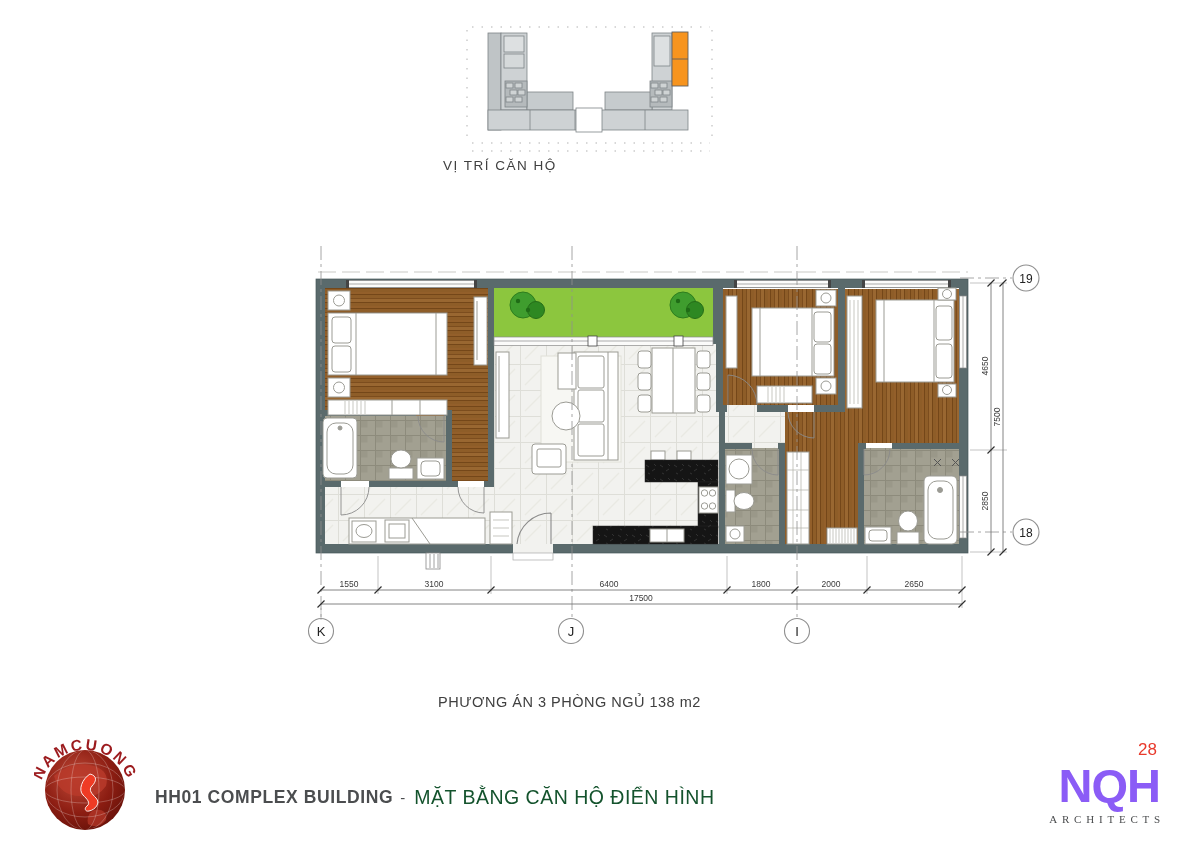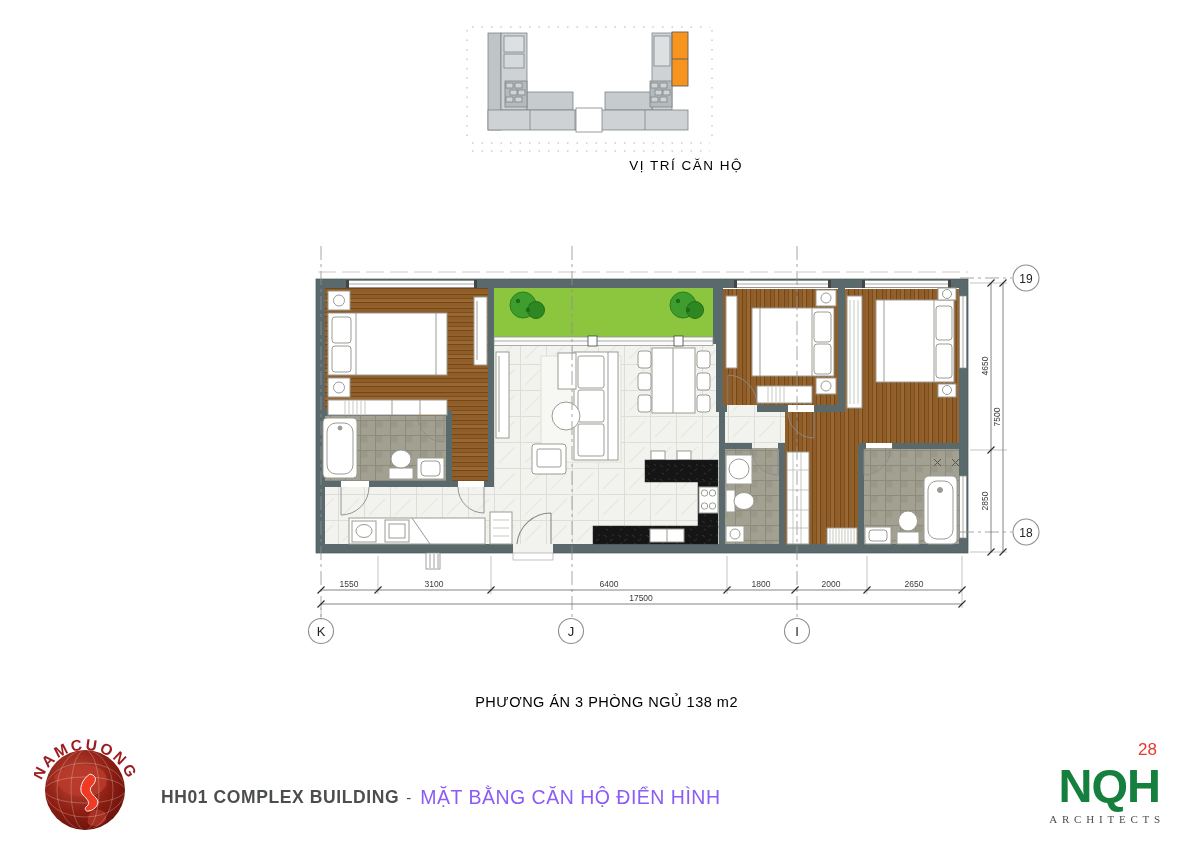--- a/index.html
+++ b/index.html
@@ -6,7 +6,7 @@
   .page{position:relative;width:1191px;height:842px;background:#fff;overflow:hidden;
         font-family:"Liberation Sans",sans-serif;}
   svg{position:absolute;left:0;top:0;}
-  .cap{position:absolute;text-align:right;color:#000000;}
+  .cap{position:absolute;text-align:left;color:#404040;}
   .site-cap{left:443px;top:158px;width:300px;font-size:13.5px;letter-spacing:1.5px;}
   .plan-cap{left:438px;top:694px;width:300px;font-size:14.5px;letter-spacing:.5px;}
   .title-line{position:absolute;left:161px;top:782px;height:30px;display:flex;align-items:center;white-space:nowrap;}

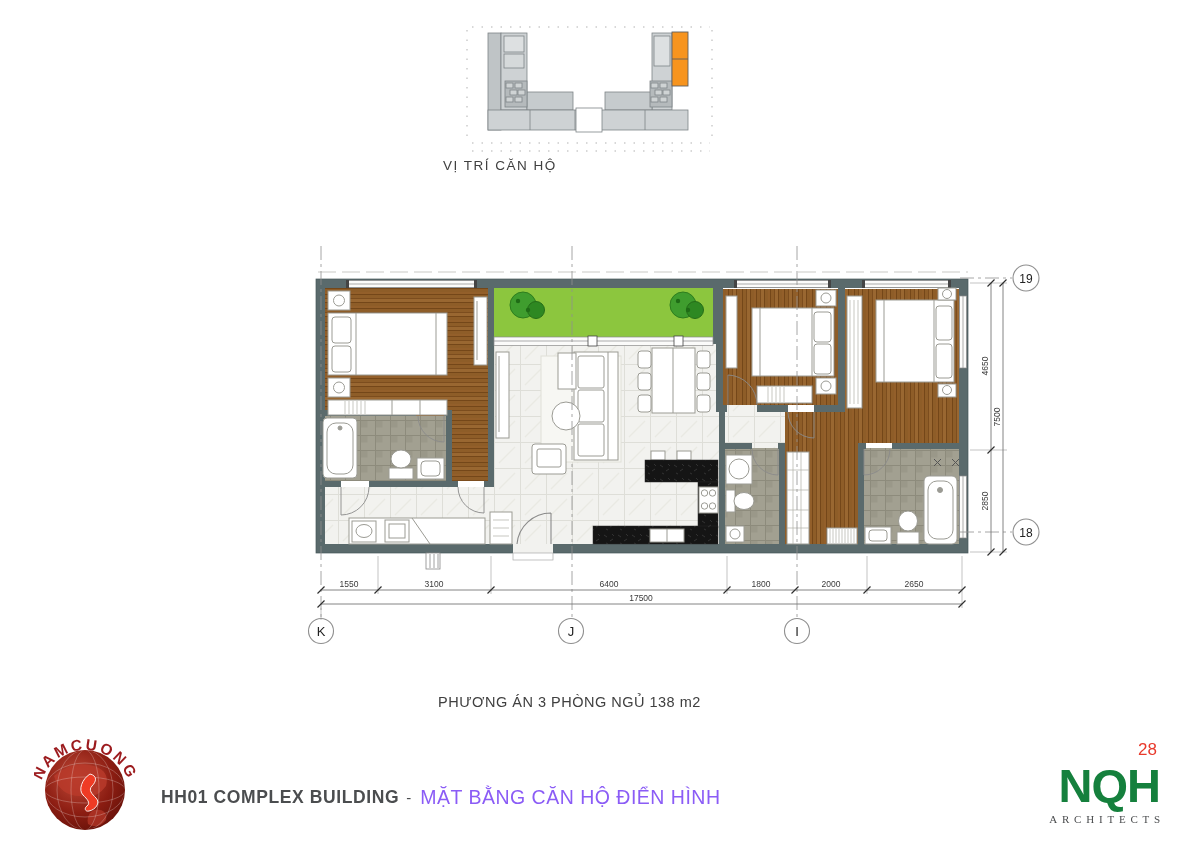--- a/index.html
+++ b/index.html
@@ -9,7 +9,7 @@
   .cap{position:absolute;text-align:left;color:#404040;}
   .site-cap{left:443px;top:158px;width:300px;font-size:13.5px;letter-spacing:1.5px;}
   .plan-cap{left:438px;top:694px;width:300px;font-size:14.5px;letter-spacing:.5px;}
-  .title-line{position:absolute;left:161px;top:782px;height:30px;display:flex;align-items:center;white-space:nowrap;}
+  .title-line{position:absolute;left:155px;top:782px;height:30px;display:flex;align-items:center;white-space:nowrap;}
   .t-bold{font-size:17.5px;font-weight:bold;color:#4b4d4f;letter-spacing:.6px;}
   .t-sep{font-size:15px;color:#4b4d4f;margin:0 9px 0 7px;}
   .t-sub{font-size:19.5px;color:#8b5cf6;letter-spacing:.5px;}

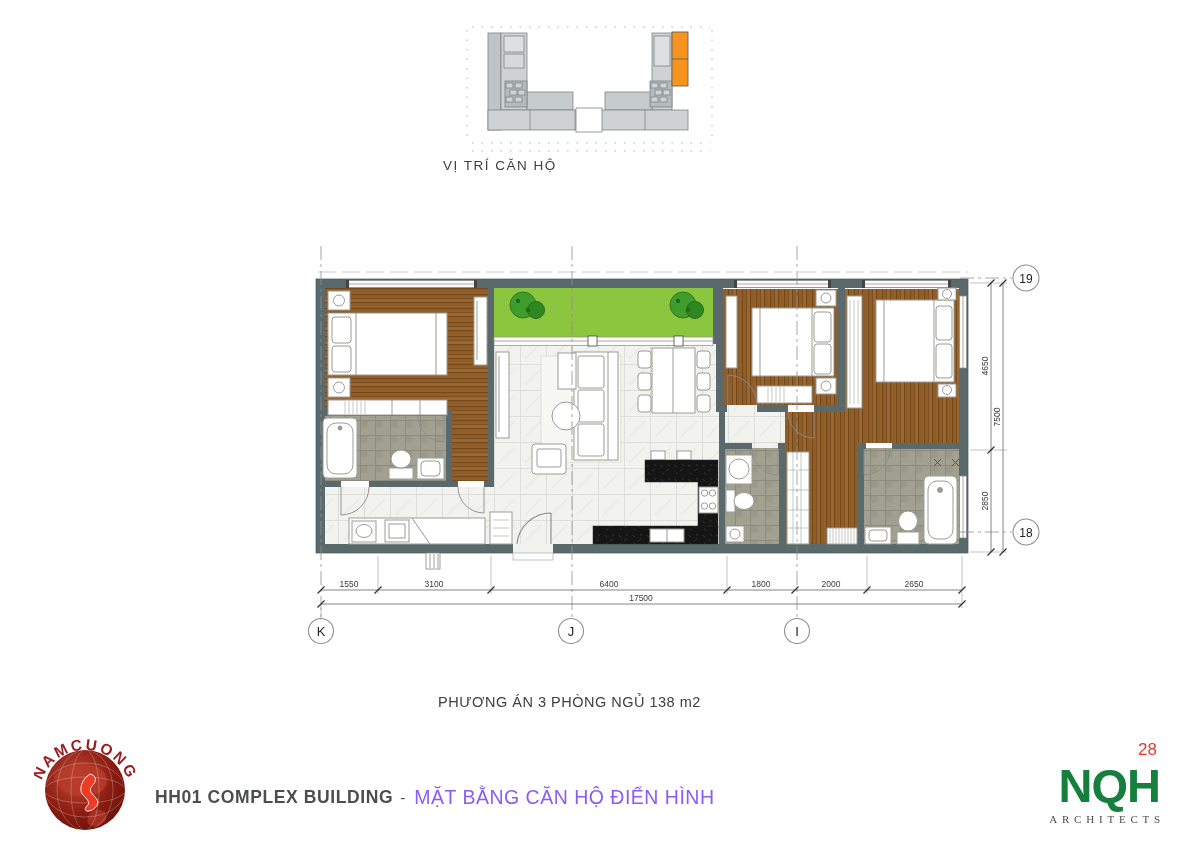--- a/index.html
+++ b/index.html
@@ -12,7 +12,7 @@
   .title-line{position:absolute;left:155px;top:782px;height:30px;display:flex;align-items:center;white-space:nowrap;}
   .t-bold{font-size:17.5px;font-weight:bold;color:#4b4d4f;letter-spacing:.6px;}
   .t-sep{font-size:15px;color:#4b4d4f;margin:0 9px 0 7px;}
-  .t-sub{font-size:19.5px;color:#8b5cf6;letter-spacing:.5px;}
+  .t-sub{font-size:19.5px;color:#14532d;letter-spacing:.5px;}
   .nqh{position:absolute;right:31px;top:741px;text-align:right;line-height:1;}
   .nqh-page{font-size:17px;color:#e8392b;margin-right:3px;margin-bottom:4px;text-align:right;}
   .nqh-name{font-size:47px;font-weight:bold;color:#15803d;letter-spacing:-1px;}

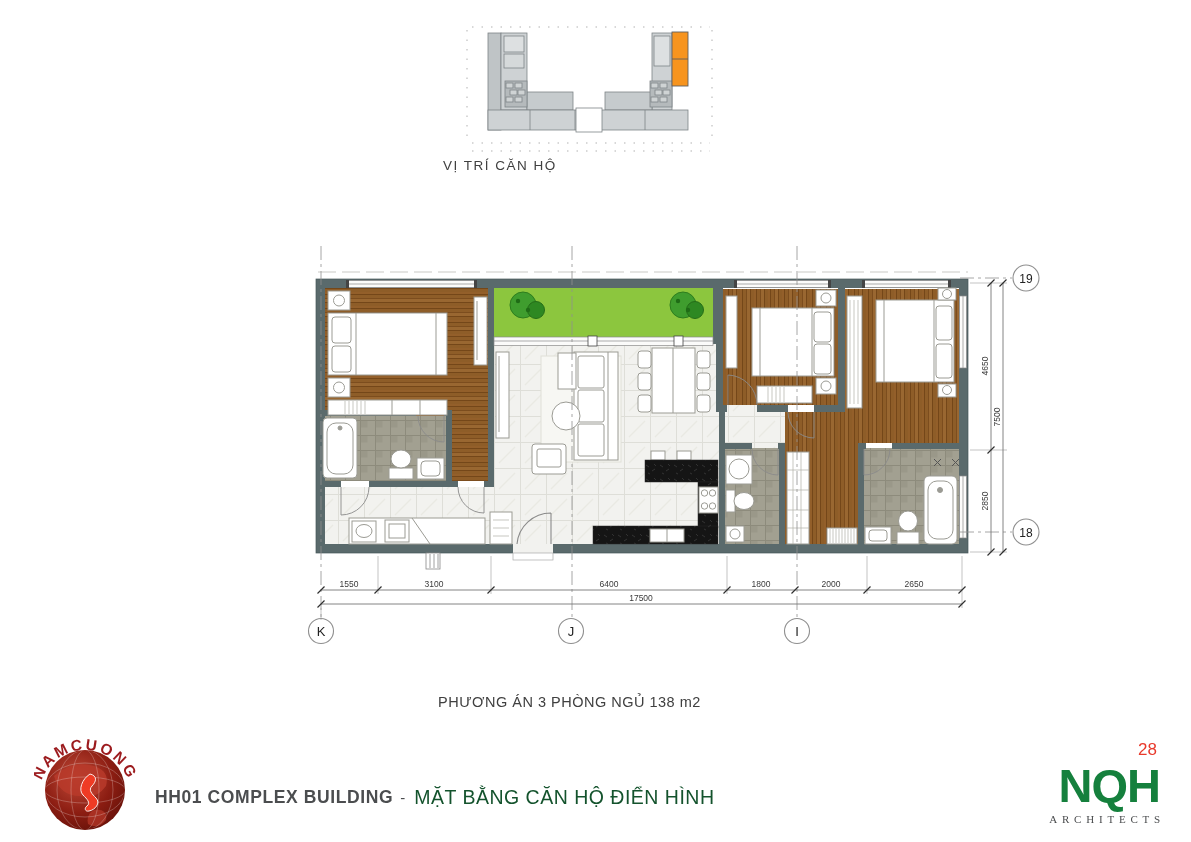--- a/index.html
+++ b/index.html
@@ -15,7 +15,7 @@
   .t-sub{font-size:19.5px;color:#14532d;letter-spacing:.5px;}
   .nqh{position:absolute;right:31px;top:741px;text-align:right;line-height:1;}
   .nqh-page{font-size:17px;color:#e8392b;margin-right:3px;margin-bottom:4px;text-align:right;}
-  .nqh-name{font-size:47px;font-weight:bold;color:#15803d;letter-spacing:-1px;}
+  .nqh-name{font-size:47px;font-weight:bold;color:#8b5cf6;letter-spacing:-1px;}
   .nqh-sub{font-size:11px;color:#4b4d4f;letter-spacing:4.8px;margin-top:5px;margin-right:-5px;font-family:Liberation Serif, serif;}
   .dimtxt{font-size:8.5px;fill:#3a3a3a;}
   .bubtxt{font-size:13px;fill:#222;}

